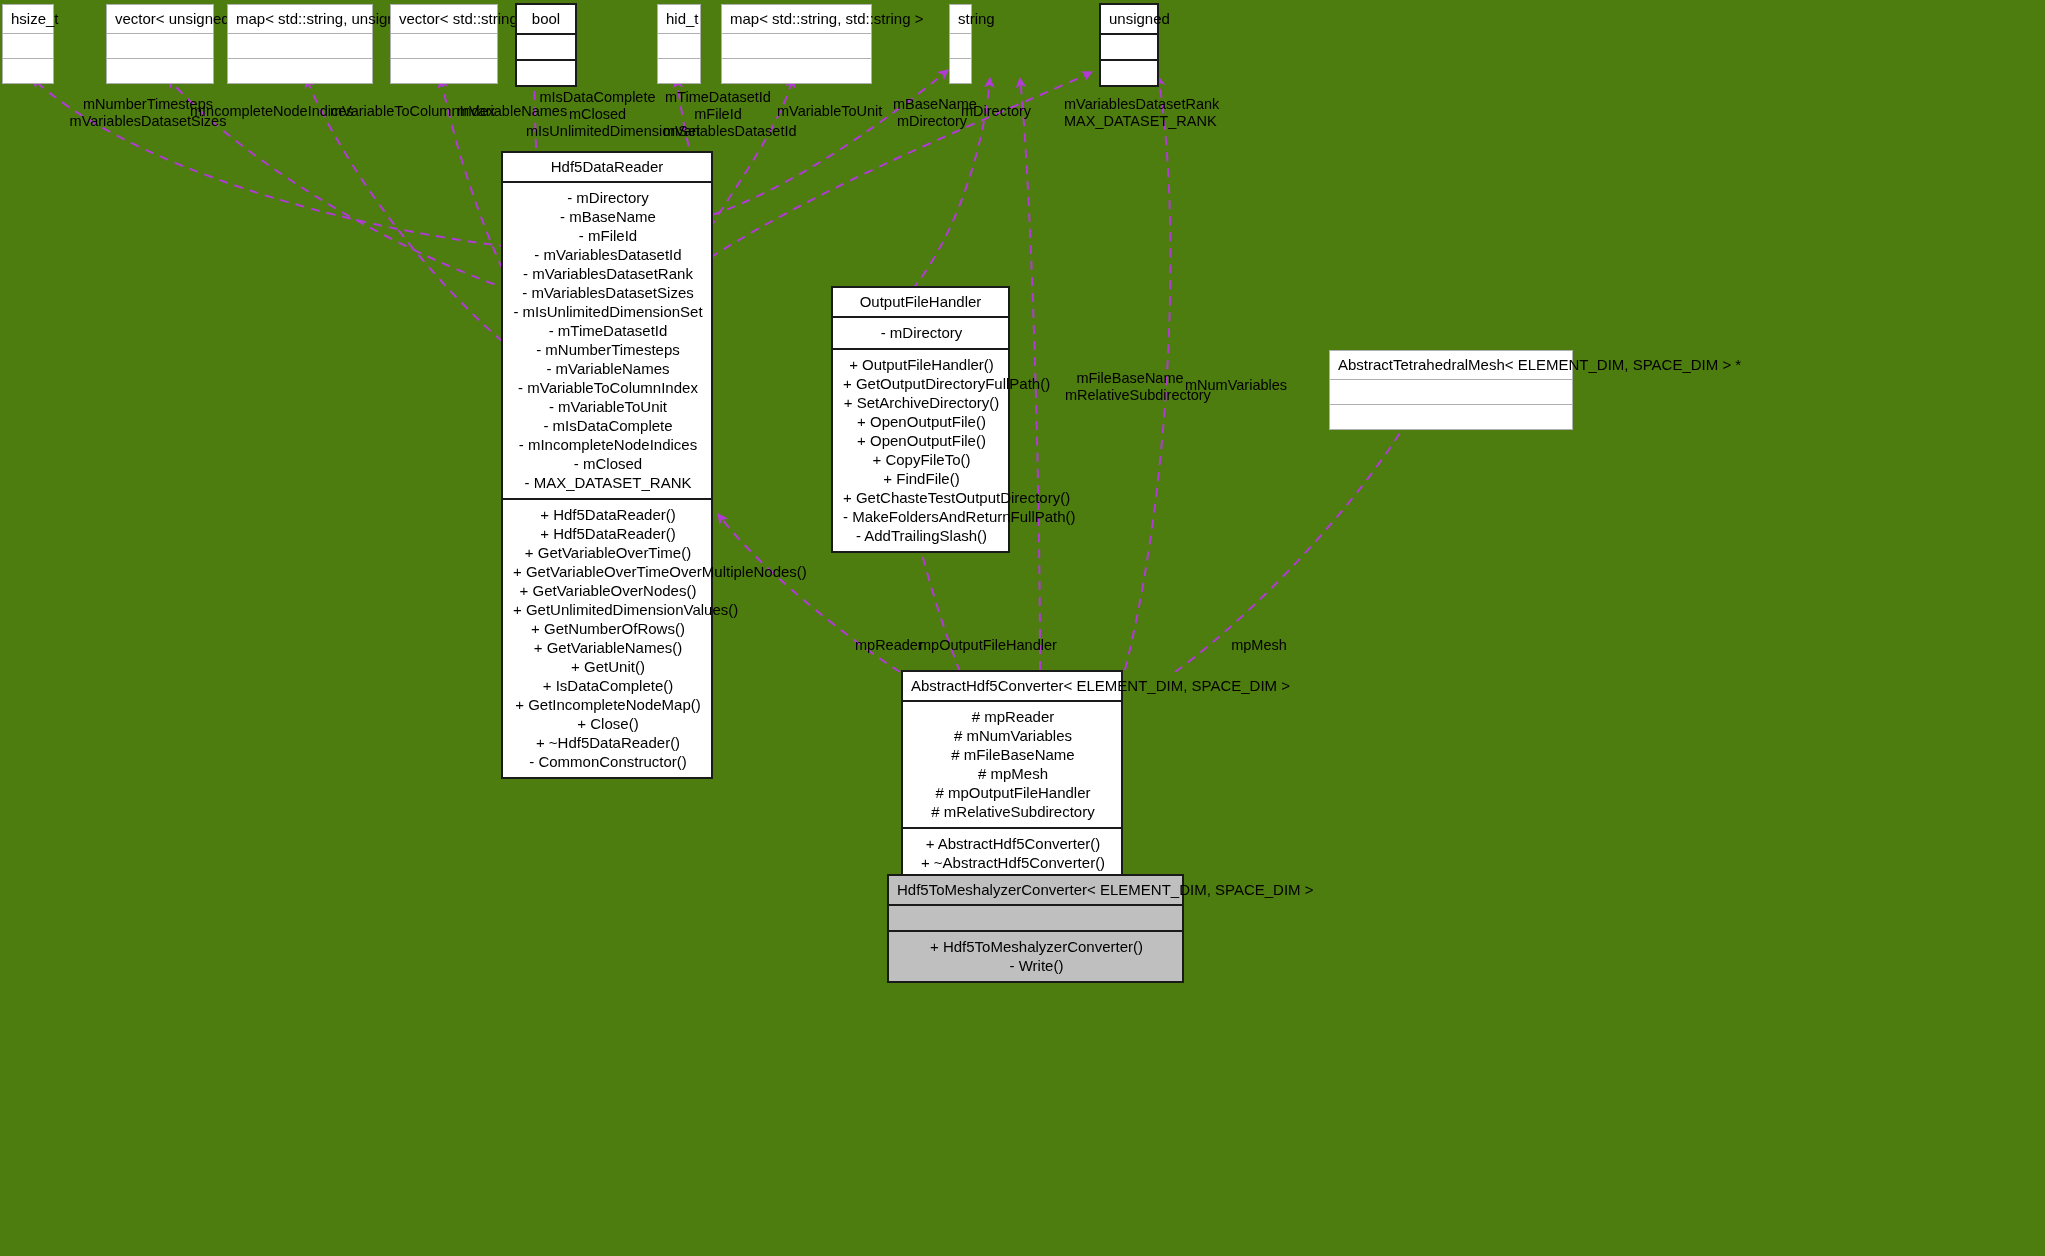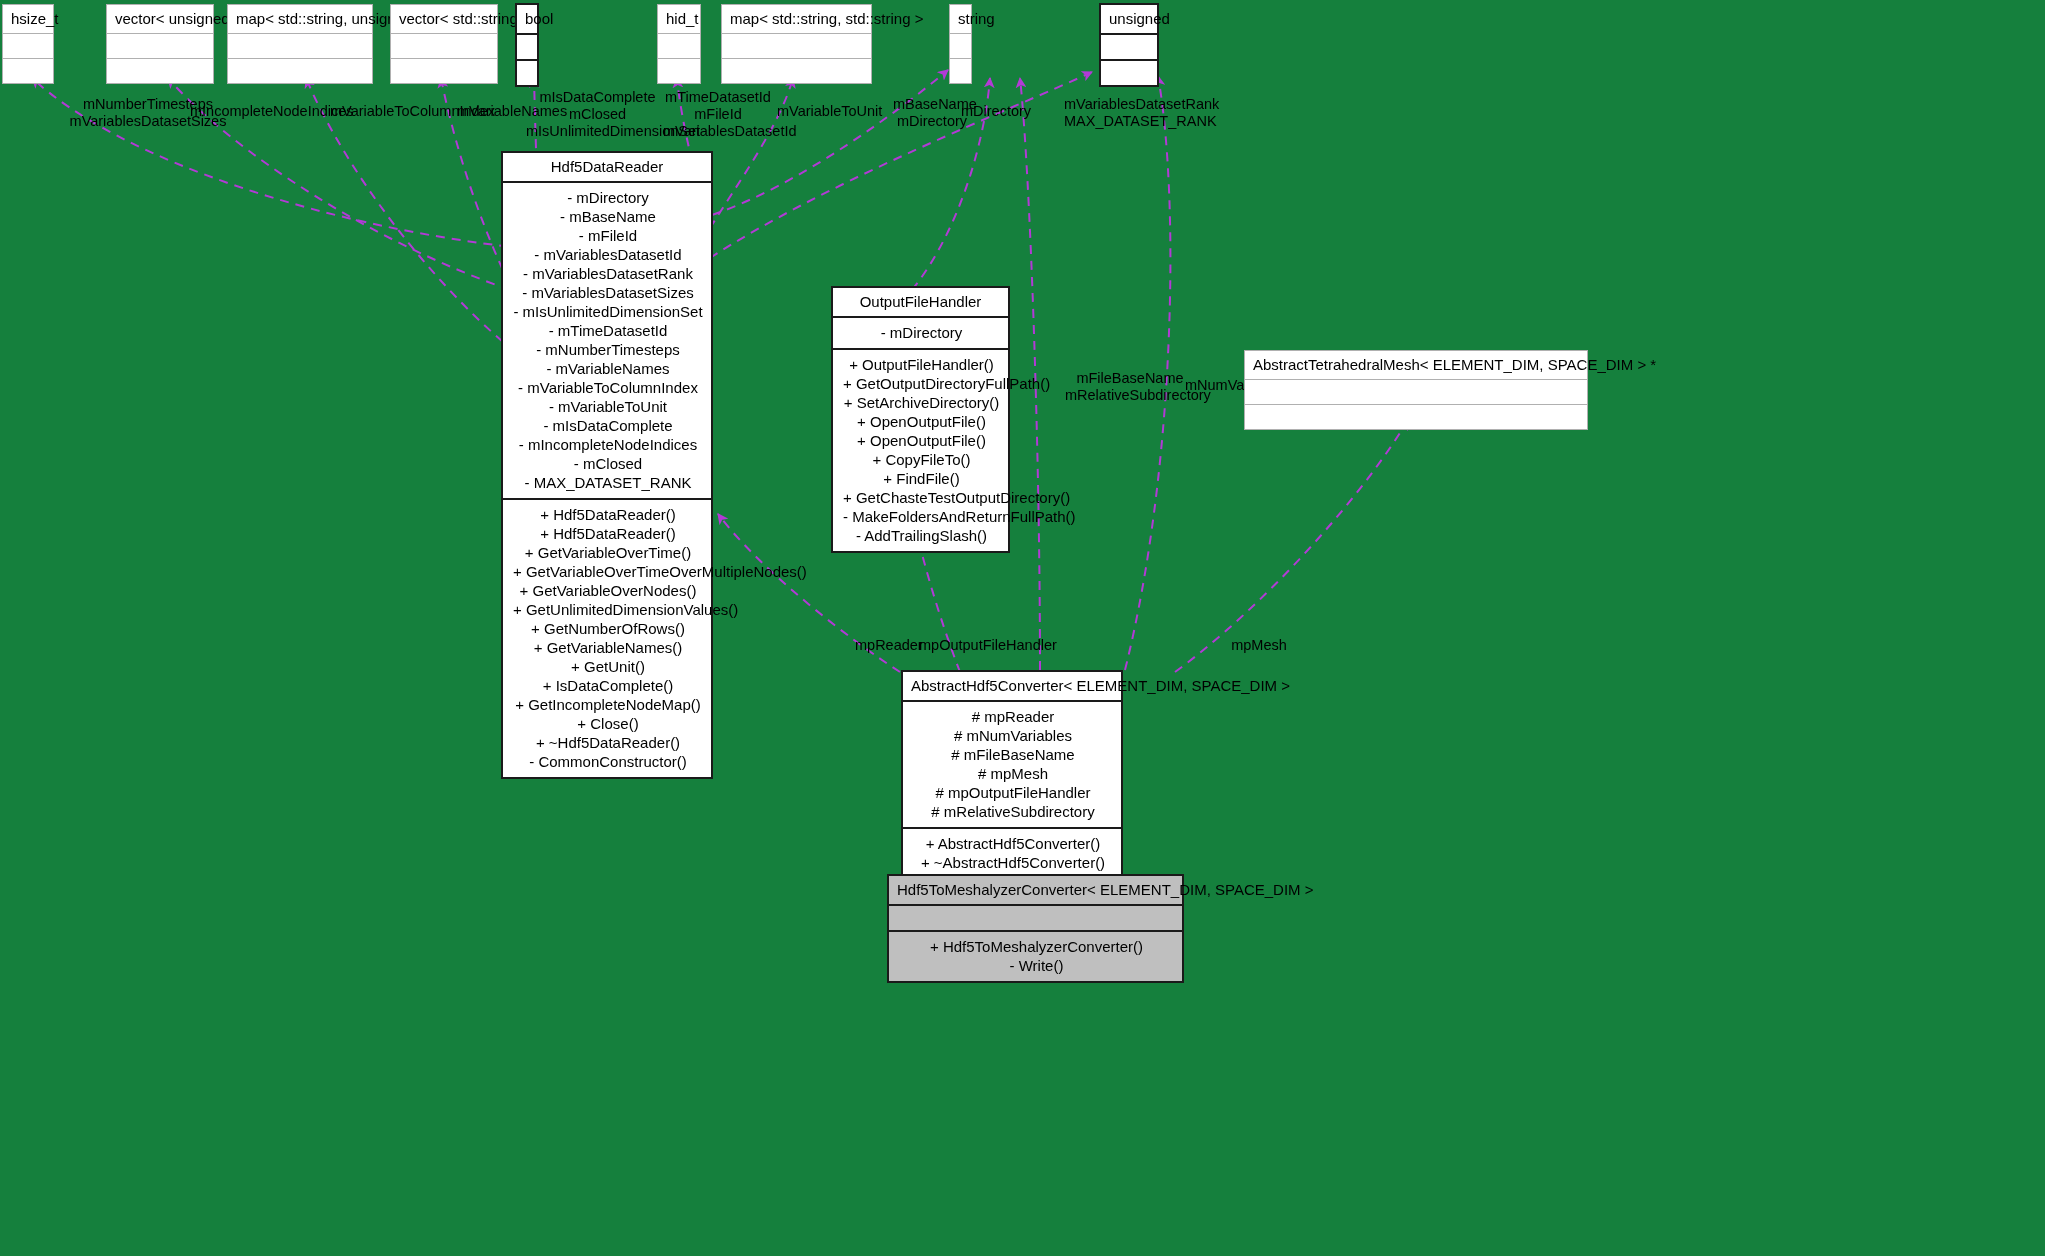--- a/index.html
+++ b/index.html
@@ -14,7 +14,7 @@
     position: relative;
     width: 2045px;
     height: 1256px;
-    background: #15803d;
+    background: #4d7c0f;
     overflow: hidden;
   }
   #edges {

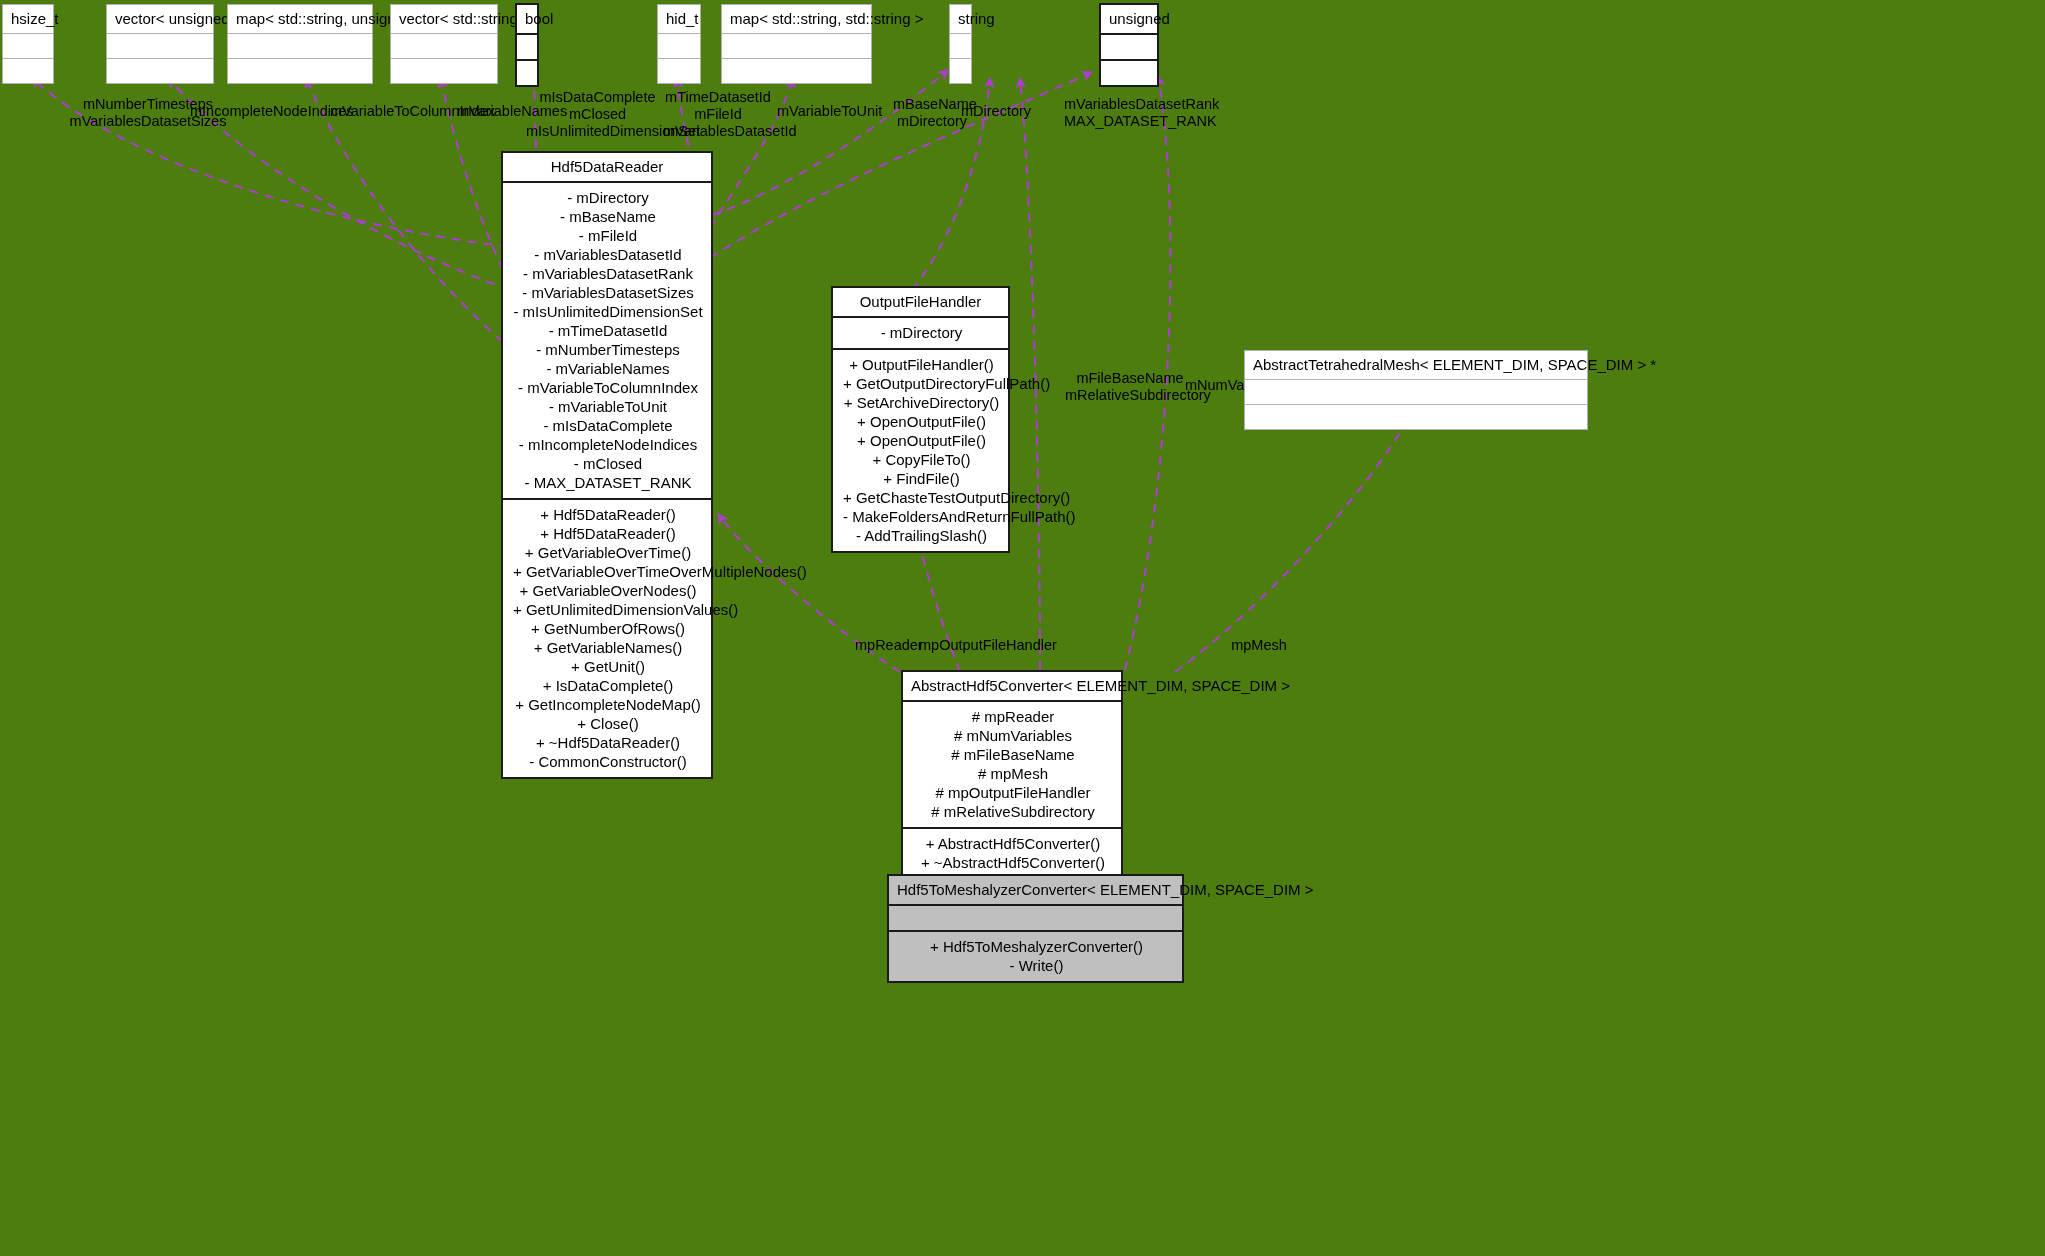--- a/index.html
+++ b/index.html
@@ -141,7 +141,7 @@
         <div class="uml-sep"></div>
         <div class="uml-section empty"></div>
       </div>
-      <div class="uml-box strong" style="left: 515px; top: 3px; width: 24px;">
+      <div class="uml-box strong" style="left: 515px; top: 3px; width: 62px;">
         <div class="uml-title">bool</div>
         <div class="uml-sep"></div>
         <div class="uml-section empty"></div>

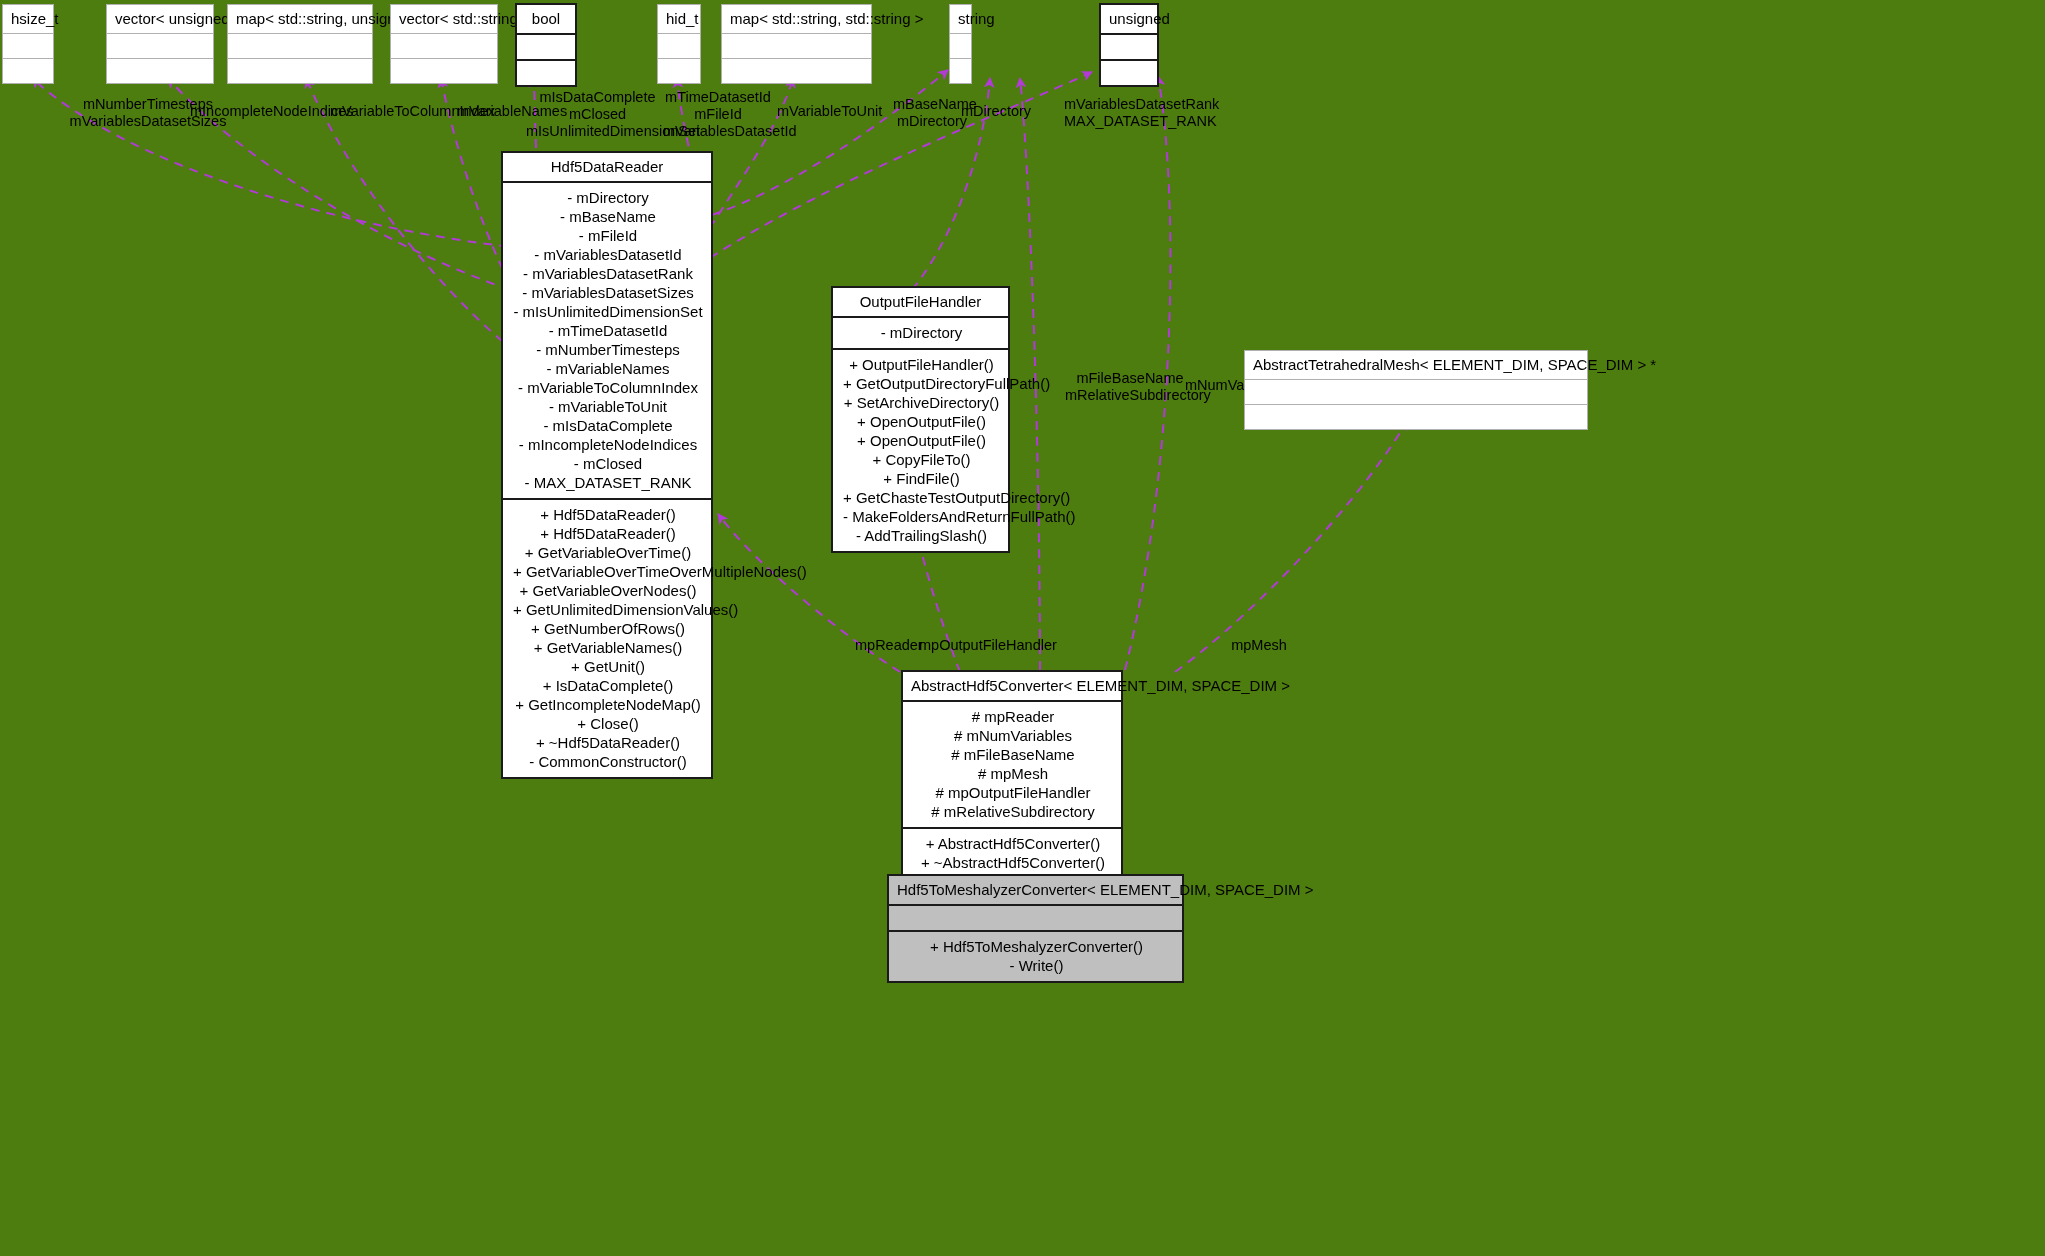--- a/index.html
+++ b/index.html
@@ -235,7 +235,7 @@
           <div class="uml-row">- AddTrailingSlash()</div>
         </div>
       </div>
-      <div class="uml-box" style="left: 1244px; top: 350px; width: 344px;">
+      <div class="uml-box" style="left: 1329px; top: 350px; width: 244px;">
         <div class="uml-title">AbstractTetrahedralMesh&lt; ELEMENT_DIM, SPACE_DIM &gt; *</div>
         <div class="uml-sep"></div>
         <div class="uml-section empty"></div>

